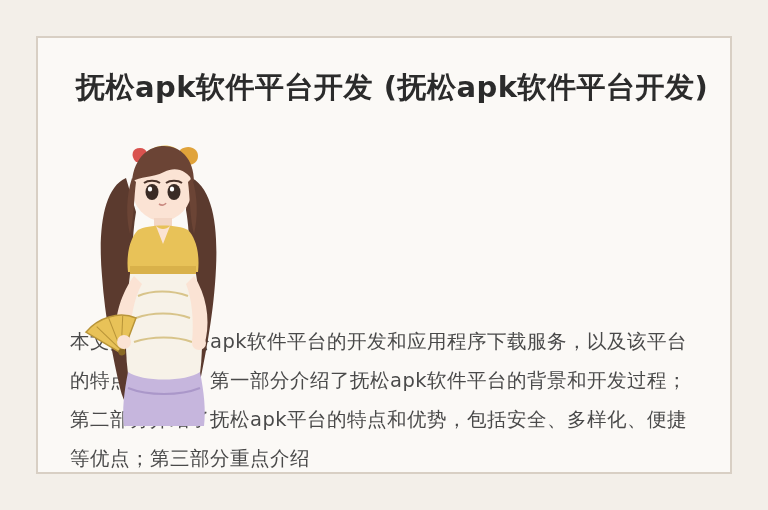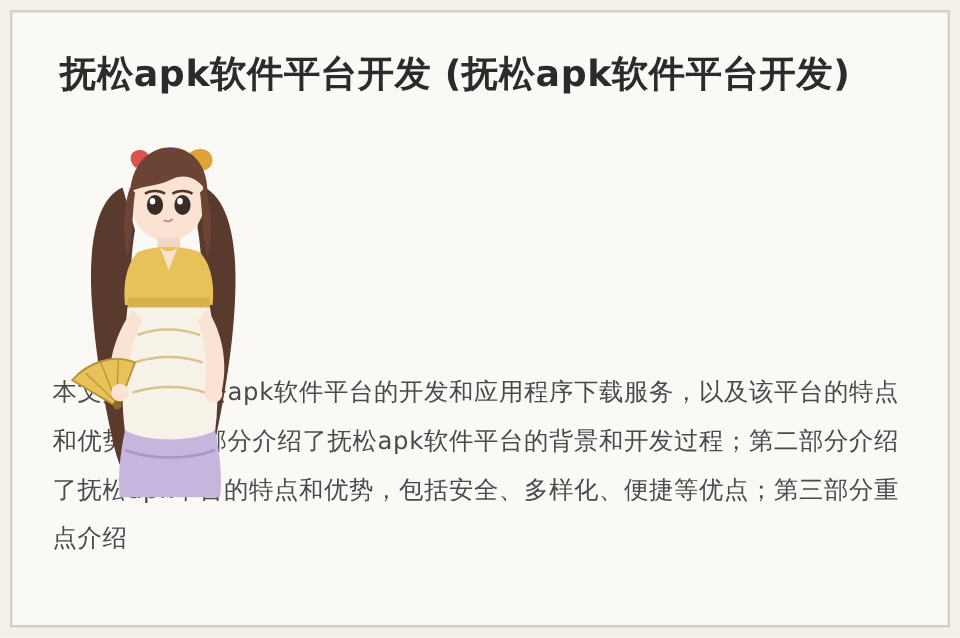--- a/index.html
+++ b/index.html
@@ -19,7 +19,7 @@
     height: 510px;
     box-sizing: border-box;
     background: #f3efe9;
-    padding: 8px;
+    padding: 36px;
   }
   .inner-frame {
     position: relative;

